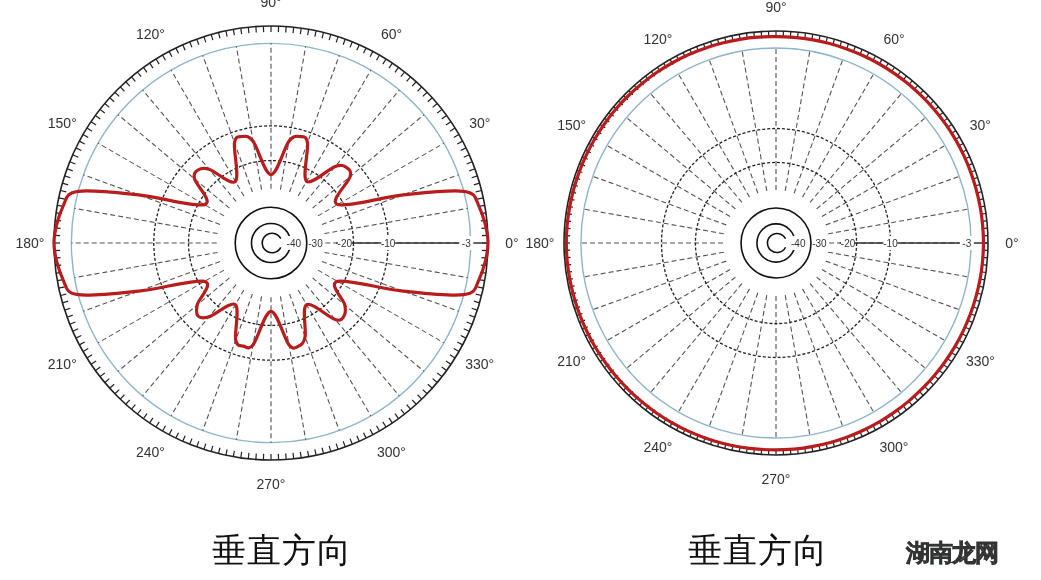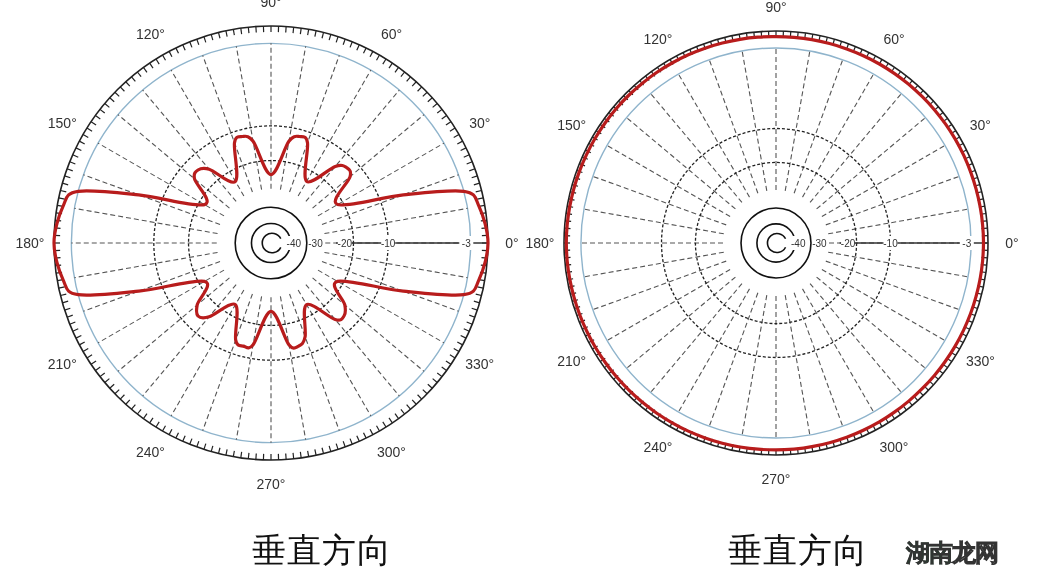--- a/index.html
+++ b/index.html
@@ -9,7 +9,7 @@
   #chart-right { left:505px; }
   .angle-label { font-family:"Liberation Sans", sans-serif; font-size:14px; fill:#333; }
   .rlabel { font-family:"Liberation Sans", sans-serif; font-size:10px; fill:#333; }
-  .caption { position:absolute; top:528px; font-family:"DejaVu Serif", serif; font-size:34px; color:#111; letter-spacing:1px;margin-left:40px; }
+  .caption { position:absolute; top:528px; font-family:"DejaVu Serif", serif; font-size:34px; color:#111; letter-spacing:1px; }
   #caption-left { left:212px; }
   #caption-right { left:688px; }
   .watermark { position:absolute; left:906px; top:537px; font-family:"DejaVu Sans", sans-serif; font-weight:bold; font-size:24px; letter-spacing:-1px;

